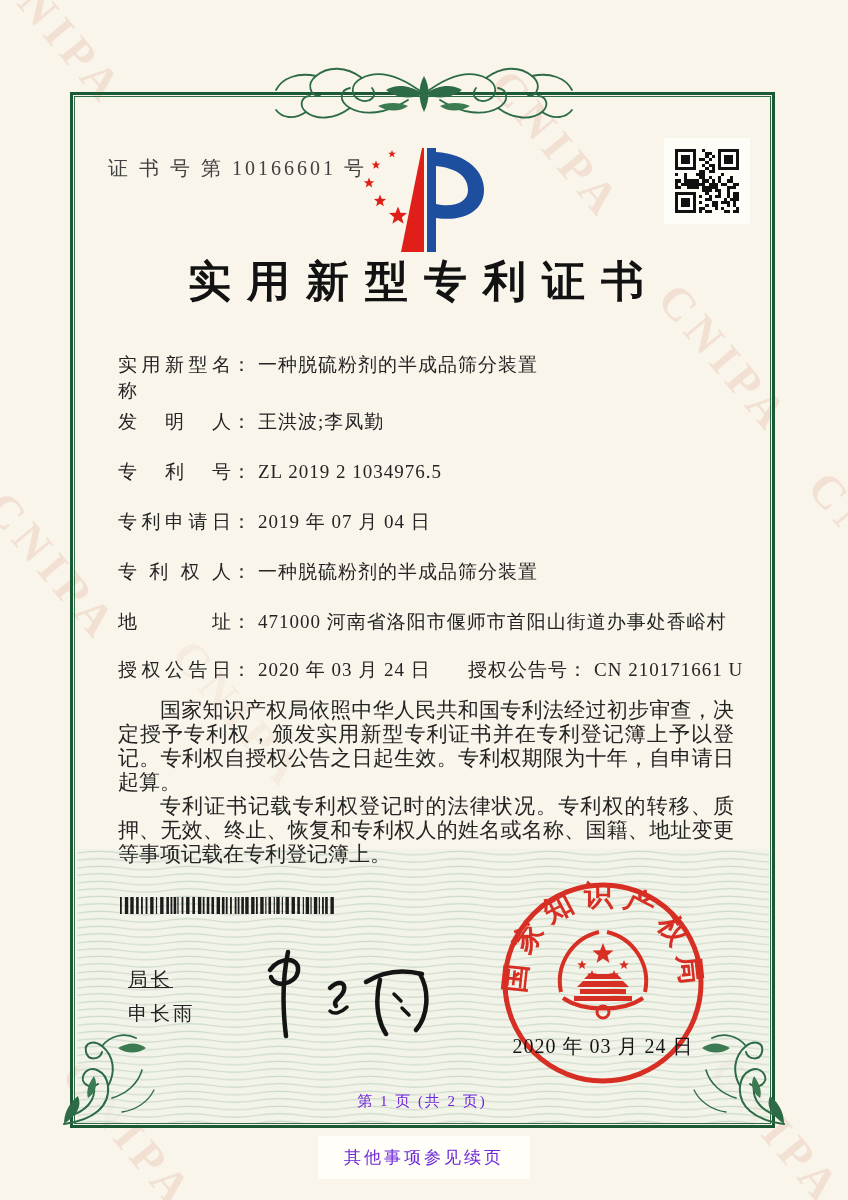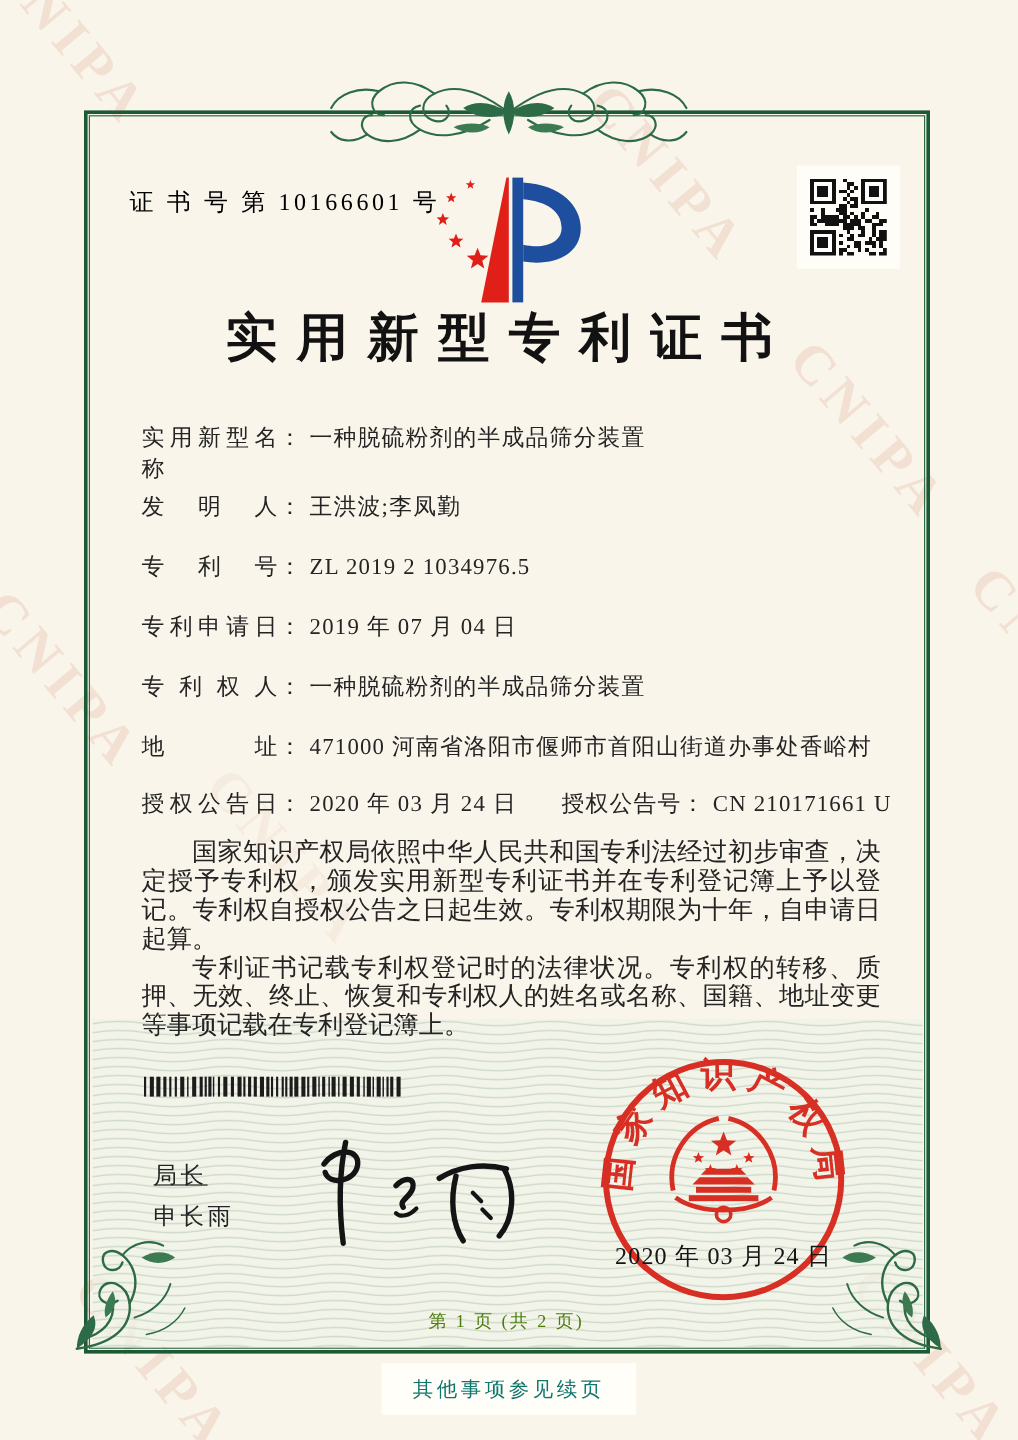--- a/index.html
+++ b/index.html
@@ -28,7 +28,7 @@
   .orn-bl{position:absolute;left:58px;top:1028px;}
   .orn-br{position:absolute;left:688px;top:1028px;transform:scaleX(-1);}
   
-  .cert-no{position:absolute;left:108px;top:155px;font-size:20px;letter-spacing:3px;color:#000000;}
+  .cert-no{position:absolute;left:108px;top:155px;font-size:20px;letter-spacing:3px;color:#404040;}
   .logo{position:absolute;left:356px;top:146px;}
   .qr{position:absolute;left:664px;top:138px;width:86px;height:86px;background:#fffdf8;
       display:flex;align-items:center;justify-content:center;}

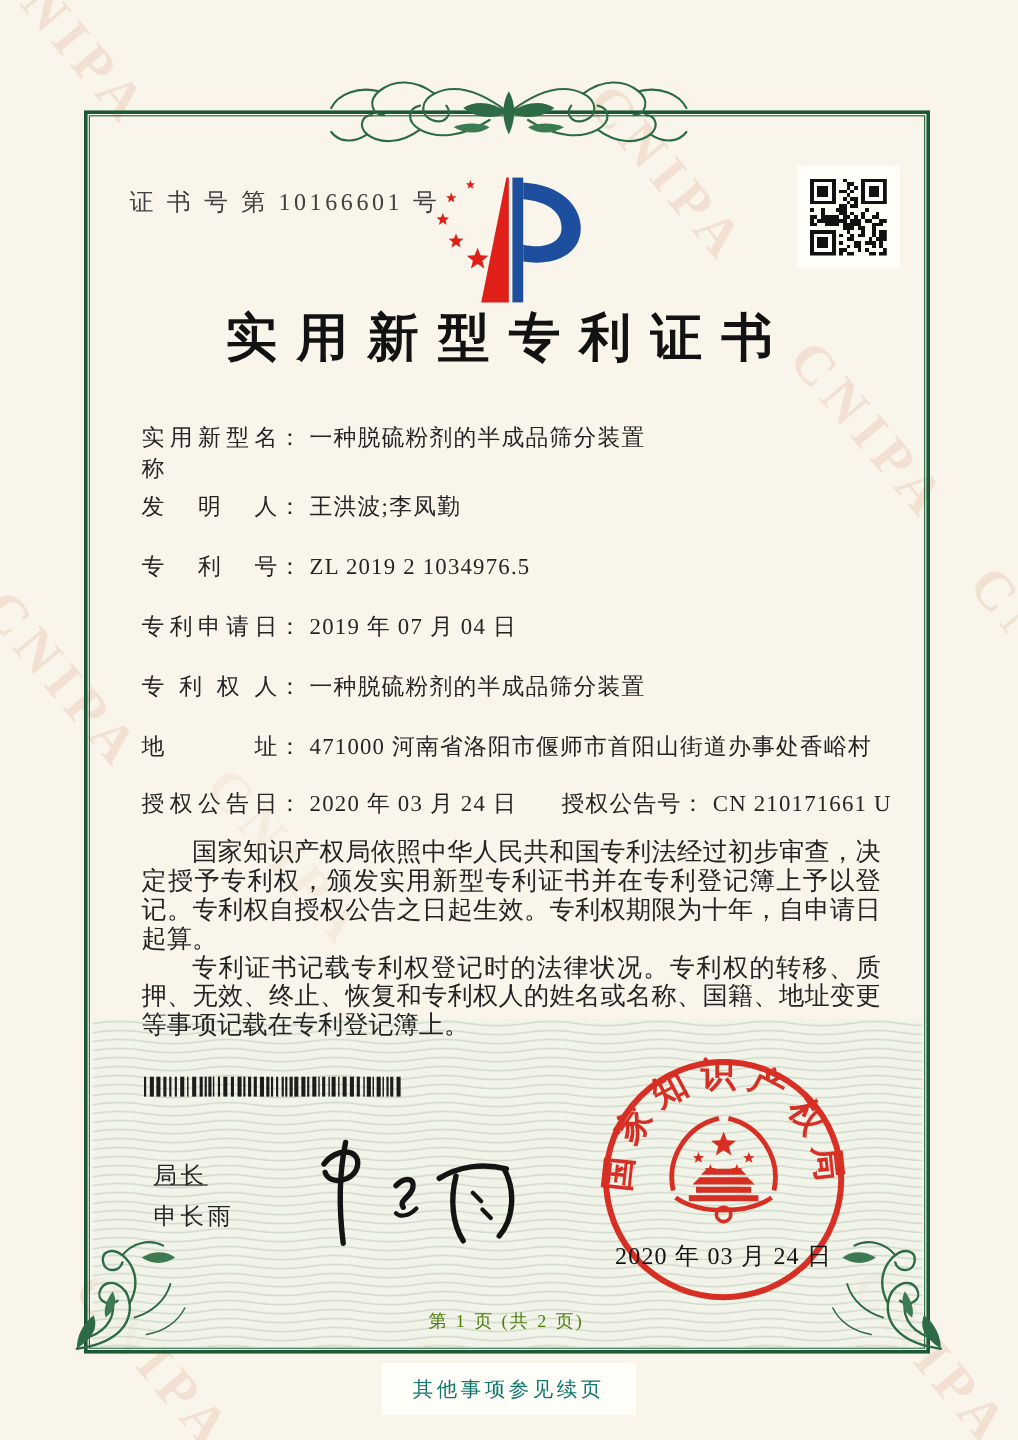--- a/index.html
+++ b/index.html
@@ -52,7 +52,7 @@
   .seal{position:absolute;left:500px;top:880px;opacity:.95;}
   .seal-date{position:absolute;left:500px;top:1033px;width:206px;text-align:center;
              font-size:20px;color:#151515;letter-spacing:1px;}
-  .pagenum{position:absolute;left:0;top:1092px;width:844px;text-align:center;font-size:15px;letter-spacing:2px;color:#4d7c0f;}
+  .pagenum{position:absolute;left:0;top:1092px;width:844px;text-align:center;font-size:15px;letter-spacing:2px;color:#6d28d9;}
   .note{position:absolute;left:50%;transform:translateX(-50%);top:1136px;background:#fffef9;
         padding:10px 26px;font-size:17px;letter-spacing:3px;color:#0f766e;}
 </style>

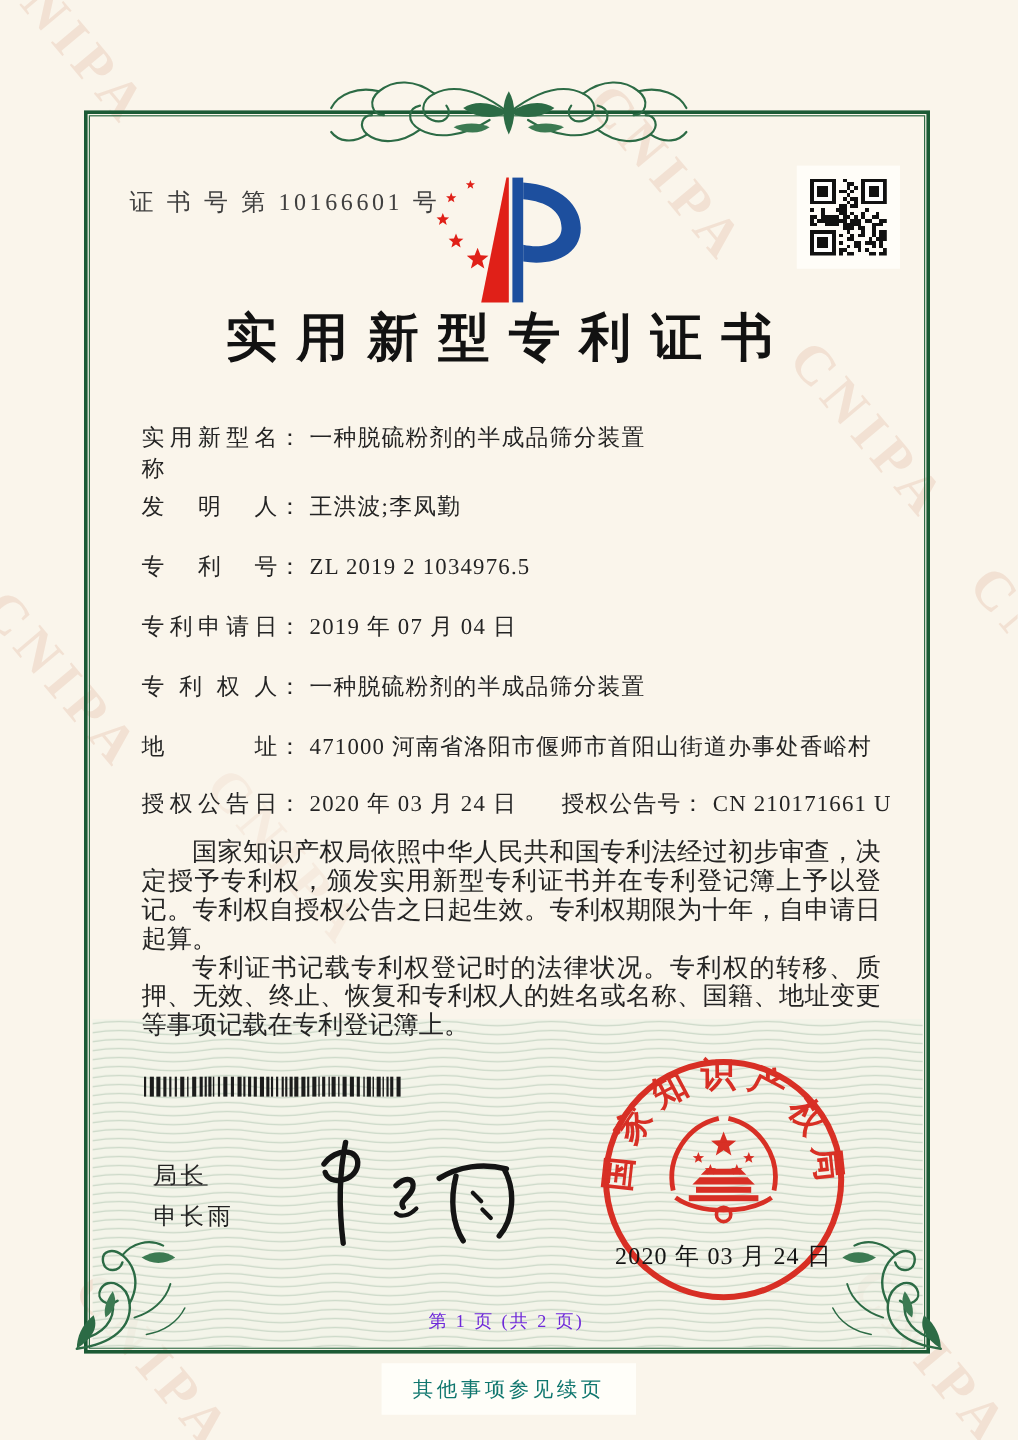--- a/index.html
+++ b/index.html
@@ -54,7 +54,7 @@
              font-size:20px;color:#151515;letter-spacing:1px;}
   .pagenum{position:absolute;left:0;top:1092px;width:844px;text-align:center;font-size:15px;letter-spacing:2px;color:#6d28d9;}
   .note{position:absolute;left:50%;transform:translateX(-50%);top:1136px;background:#fffef9;
-        padding:10px 26px;font-size:17px;letter-spacing:3px;color:#0f766e;}
+        padding:10px 26px;font-size:17px;letter-spacing:3px;color:#6d28d9;}
 </style>
 </head>
 <body>

